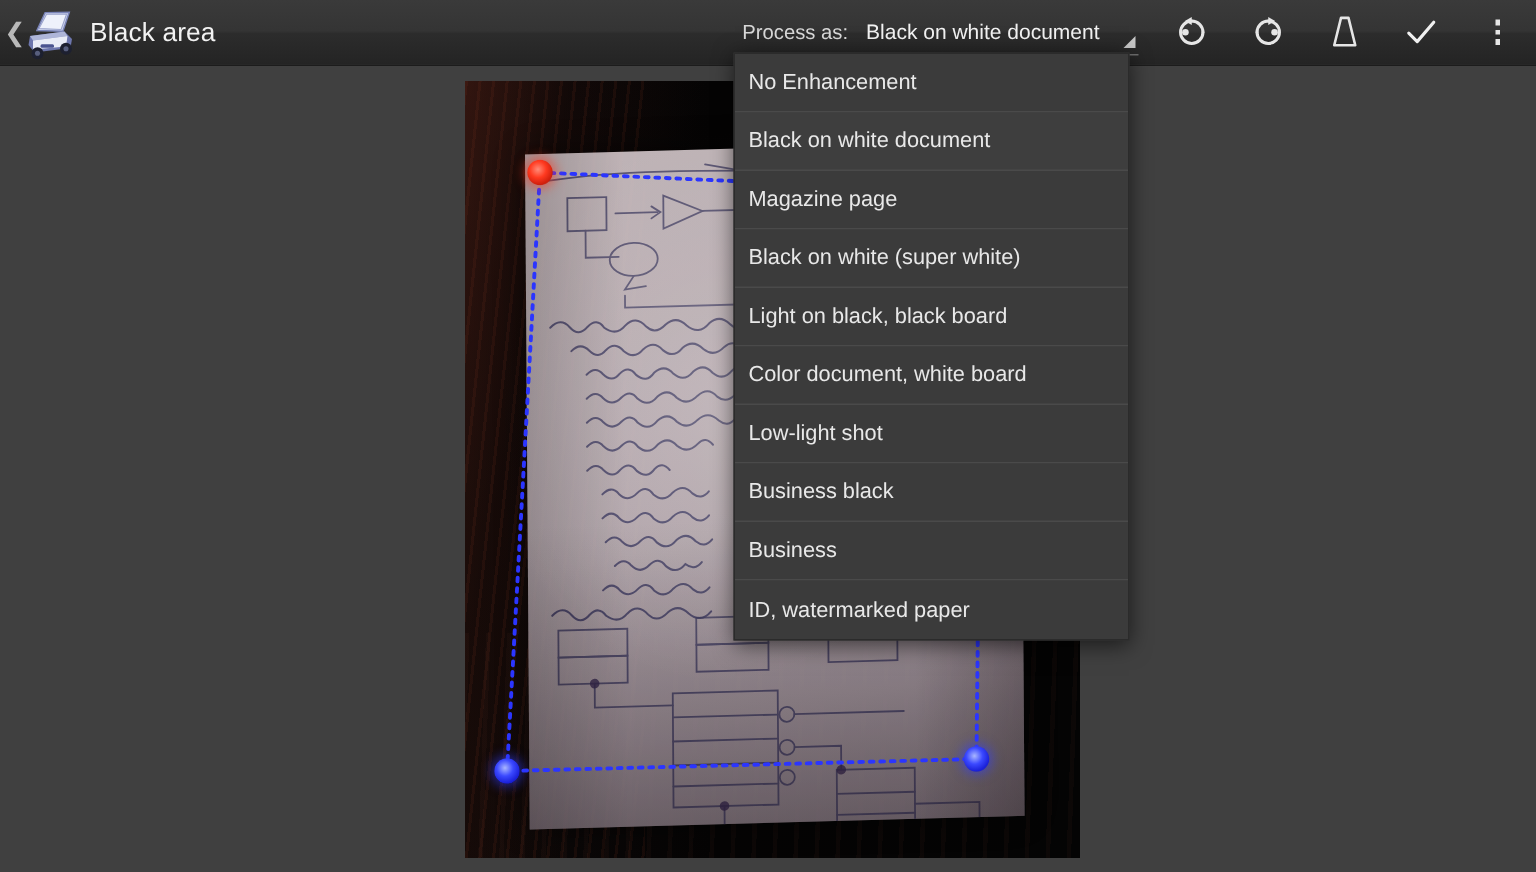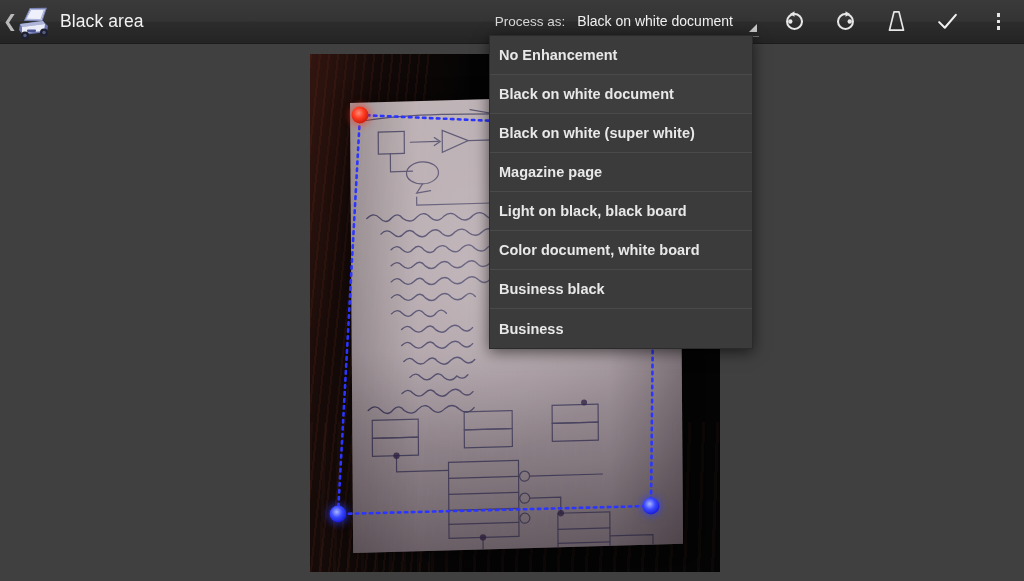--- a/index.html
+++ b/index.html
@@ -131,7 +131,6 @@
     box-shadow: 0 3px 14px rgba(0,0,0,.6);
     border: 1px solid #2b2b2b;
     z-index: 30;
-    font-weight: bold;
   }
   .menu-item {
     height: 39px; display: flex; align-items: center;

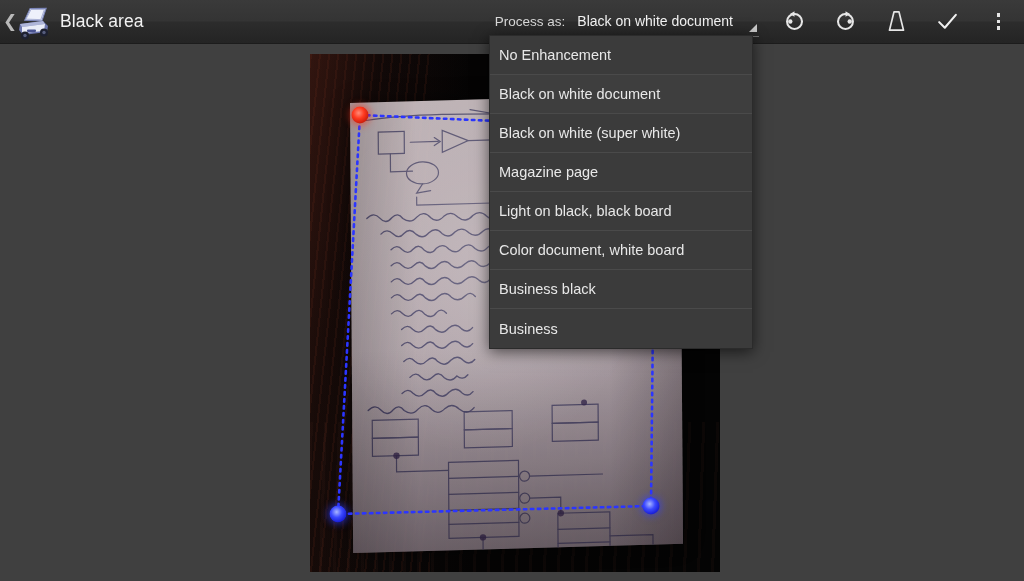--- a/index.html
+++ b/index.html
@@ -333,8 +333,8 @@
   <div class="menu">
     <div class="menu-item">No Enhancement</div>
     <div class="menu-item checked">Black on white document</div>
+    <div class="menu-item">Magazine page</div>
     <div class="menu-item">Black on white (super white)</div>
-    <div class="menu-item">Magazine page</div>
     <div class="menu-item">Light on black, black board</div>
     <div class="menu-item">Color document, white board</div>
     <div class="menu-item">Business black</div>

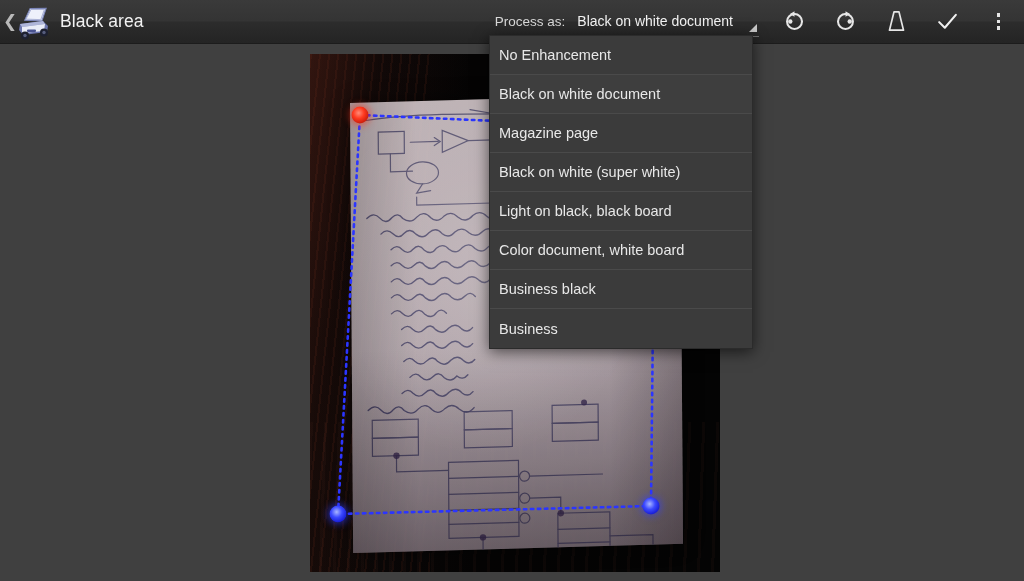--- a/index.html
+++ b/index.html
@@ -337,6 +337,7 @@
     <div class="menu-item">Black on white (super white)</div>
     <div class="menu-item">Light on black, black board</div>
     <div class="menu-item">Color document, white board</div>
+    <div class="menu-item">Low-light shot</div>
     <div class="menu-item">Business black</div>
     <div class="menu-item">Business</div>
   </div>

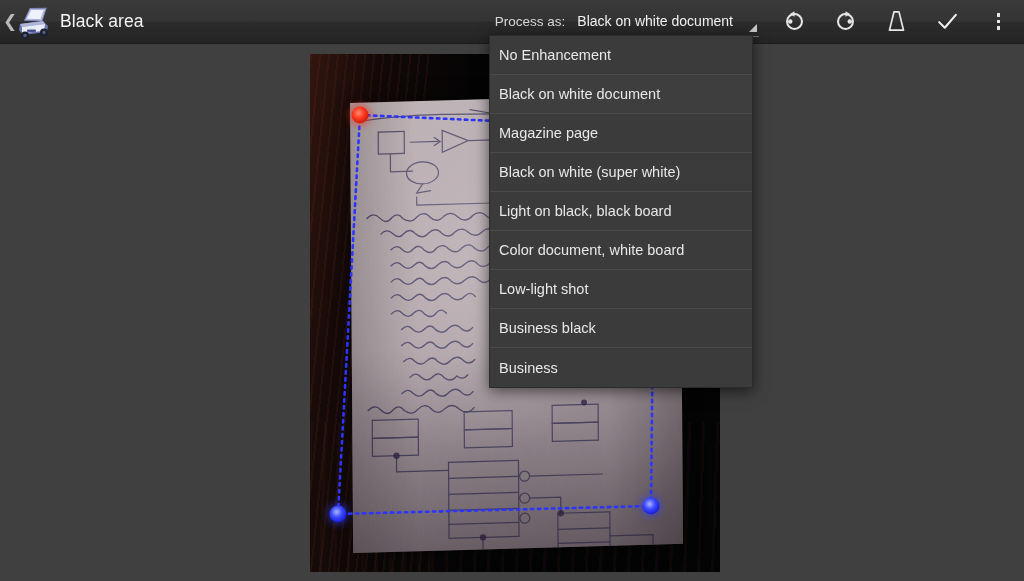--- a/index.html
+++ b/index.html
@@ -340,6 +340,7 @@
     <div class="menu-item">Low-light shot</div>
     <div class="menu-item">Business black</div>
     <div class="menu-item">Business</div>
+    <div class="menu-item">ID, watermarked paper</div>
   </div>
 
 </div>

